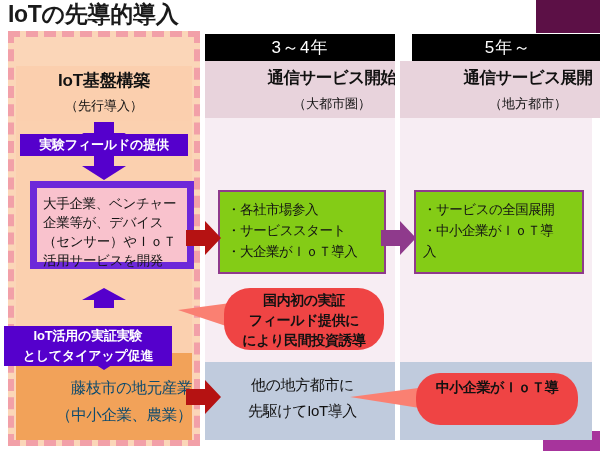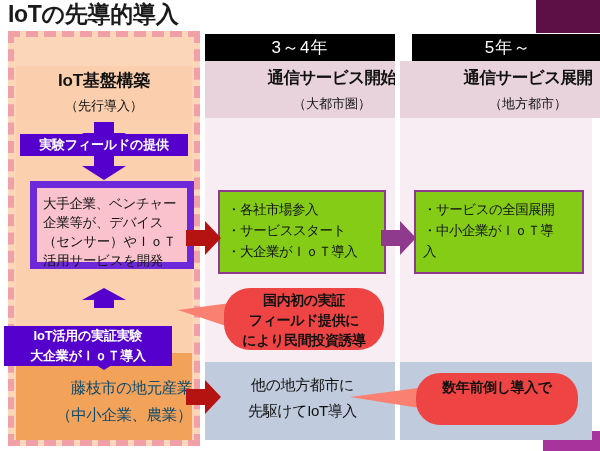--- a/index.html
+++ b/index.html
@@ -352,7 +352,7 @@
 
   <div class="purple-banner" id="banner2">
     <span>IoT活用の実証実験</span>
-    <span>大企業がＩｏＴ導入</span>
+    <span>としてタイアップ促進</span>
   </div>
 
   <svg id="pa-down" class="purple-arrow-down" viewBox="0 0 46 26">

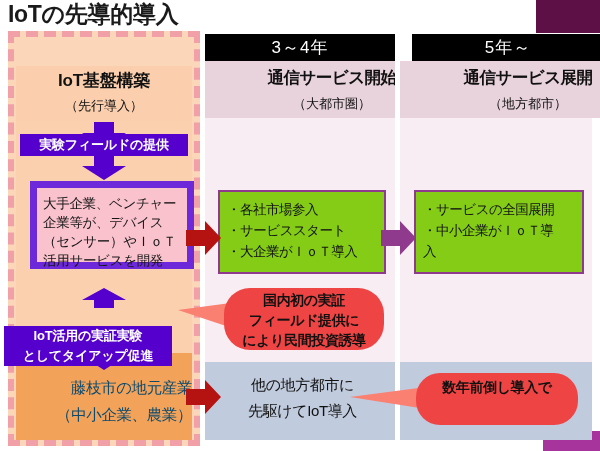--- a/index.html
+++ b/index.html
@@ -424,7 +424,7 @@
     <polygon points="0,12 76,2 76,24" fill="#fa8072"></polygon>
   </svg>
   <div class="callout" id="callout2">
-    <span class="ln">数年前倒し導入で</span>
+    <span class="ln">中小企業がＩｏＴ導</span>
   </div>
 
 </div>

